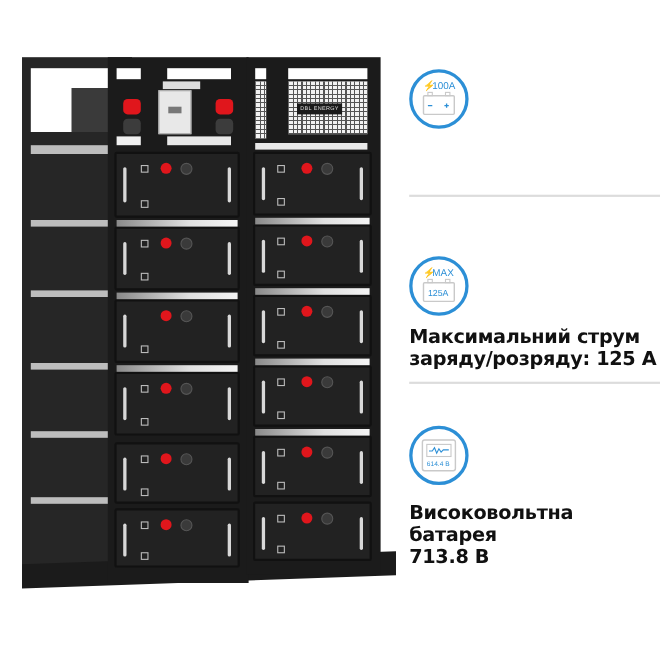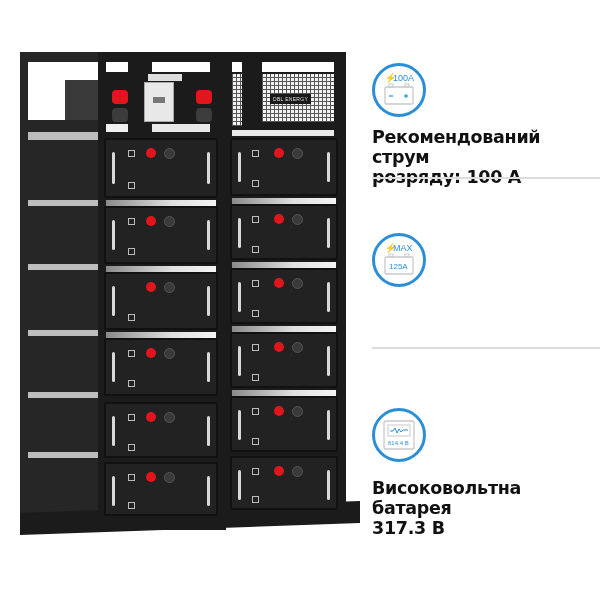--- a/index.html
+++ b/index.html
@@ -204,10 +204,6 @@
       <line x1="31" y1="28" x2="31" y2="32" stroke="#2c8fd6" stroke-width="1.2"></line>
     </svg>
   </div>
-  <div class="title">
-    <div>Рекомендований струм</div>
-    <div>розряду: 100 А</div>
-  </div>
 </div>
 <div class="divider" style="top:177px;"></div>
 

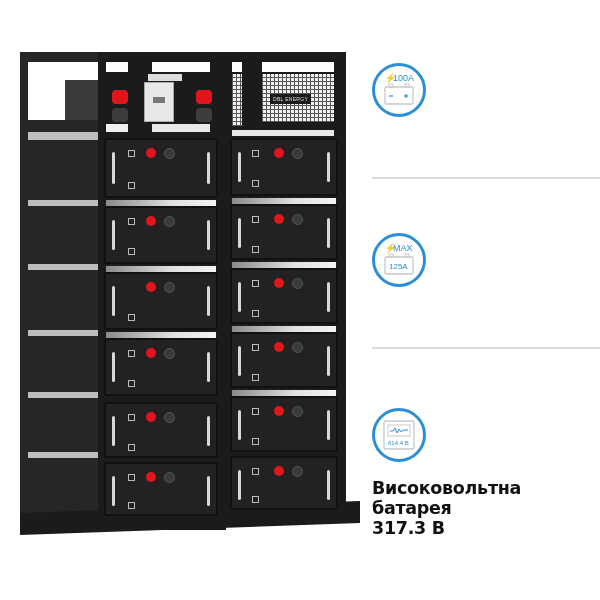--- a/index.html
+++ b/index.html
@@ -218,6 +218,10 @@
       <text x="14" y="33" font-size="8" fill="#2c8fd6" font-family="Liberation Sans, sans-serif">125A</text>
     </svg>
   </div>
+  <div class="title">
+    <div>Максимальний струм</div>
+    <div>заряду/розряду: 125 А</div>
+  </div>
 </div>
 <div class="divider" style="top:347px;"></div>
 

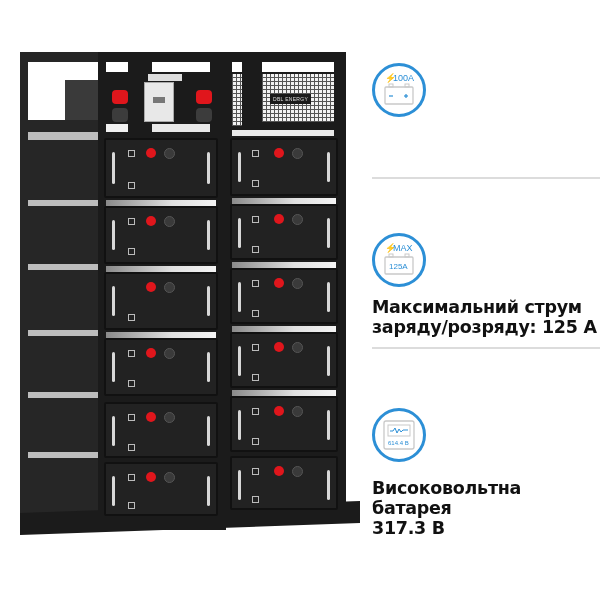--- a/index.html
+++ b/index.html
@@ -225,7 +225,7 @@
 </div>
 <div class="divider" style="top:347px;"></div>
 
-<div class="feature" style="top:408px;">
+<div class="feature" style="top:387px;">
   <div class="icon-circle">
     <svg width="48" height="48" viewBox="0 0 48 48">
       <rect x="9" y="10" width="30" height="28" rx="2" fill="none" stroke="#c9c9c9" stroke-width="1.3"></rect>

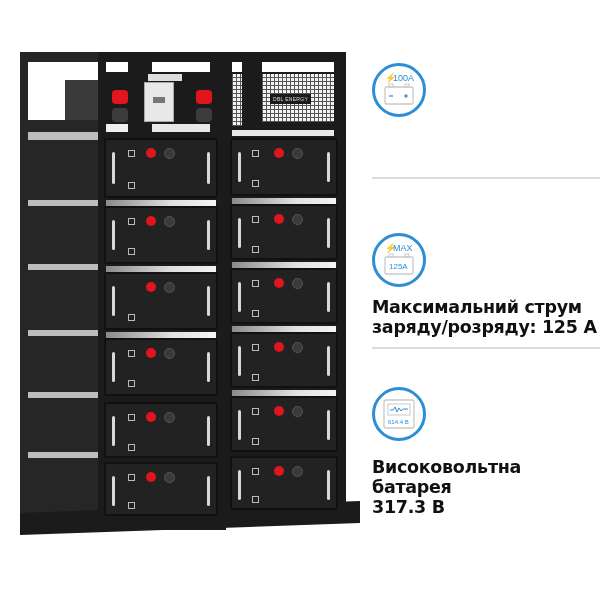--- a/index.html
+++ b/index.html
@@ -236,7 +236,7 @@
   </div>
   <div class="title" style="margin-top:16px;">
     <div>Високовольтна батарея</div>
-    <div>317.3 В</div>
+    <div>713.8 В</div>
   </div>
 </div>
 

